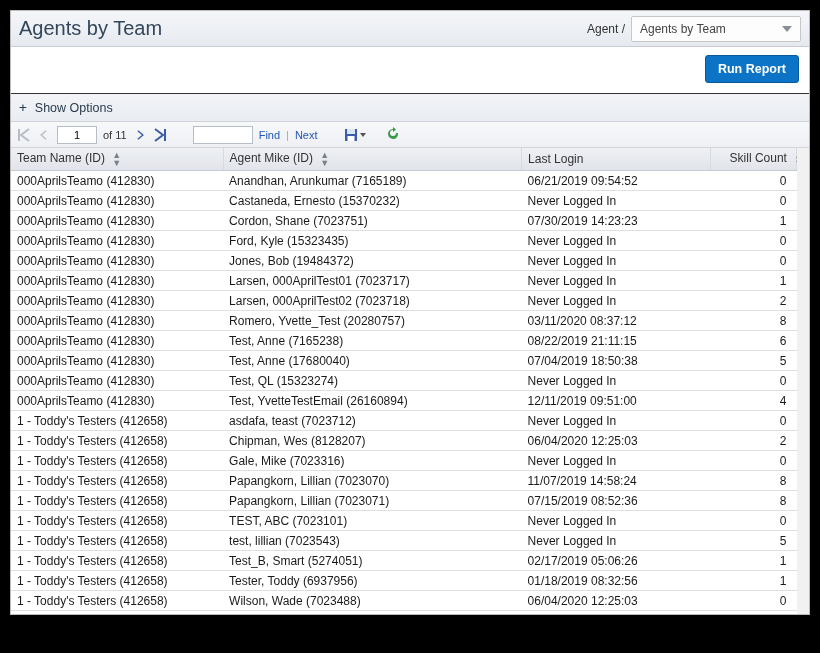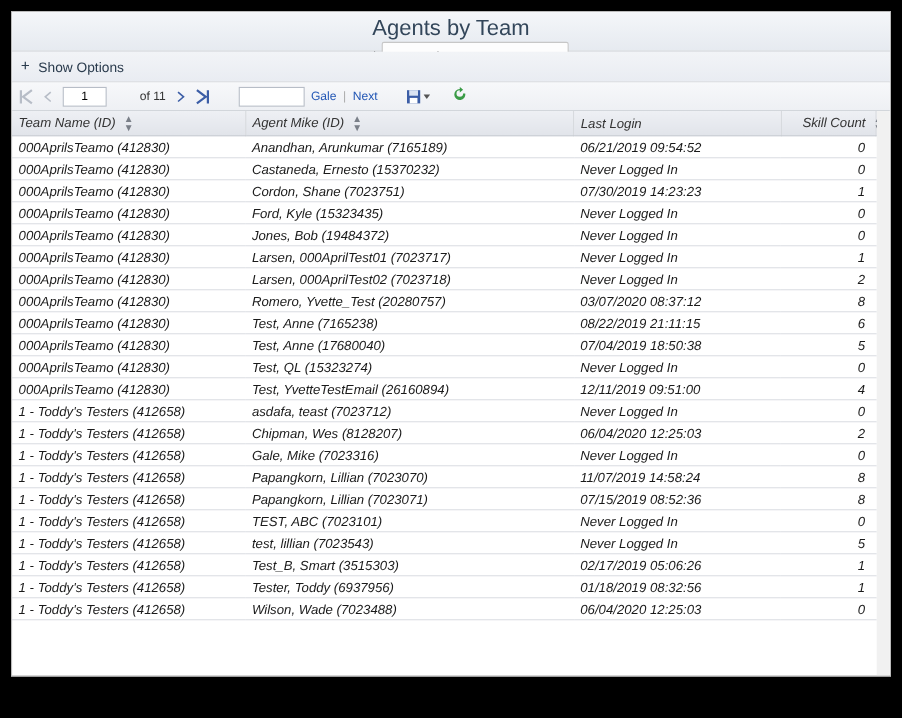--- a/index.html
+++ b/index.html
@@ -30,7 +30,6 @@
     border-bottom: 1px solid #c9cdd3;
     padding: 4px 8px;
     height: 36px;
-    flex-direction: column;
   }
   .title-text {
     font-size: 20px;

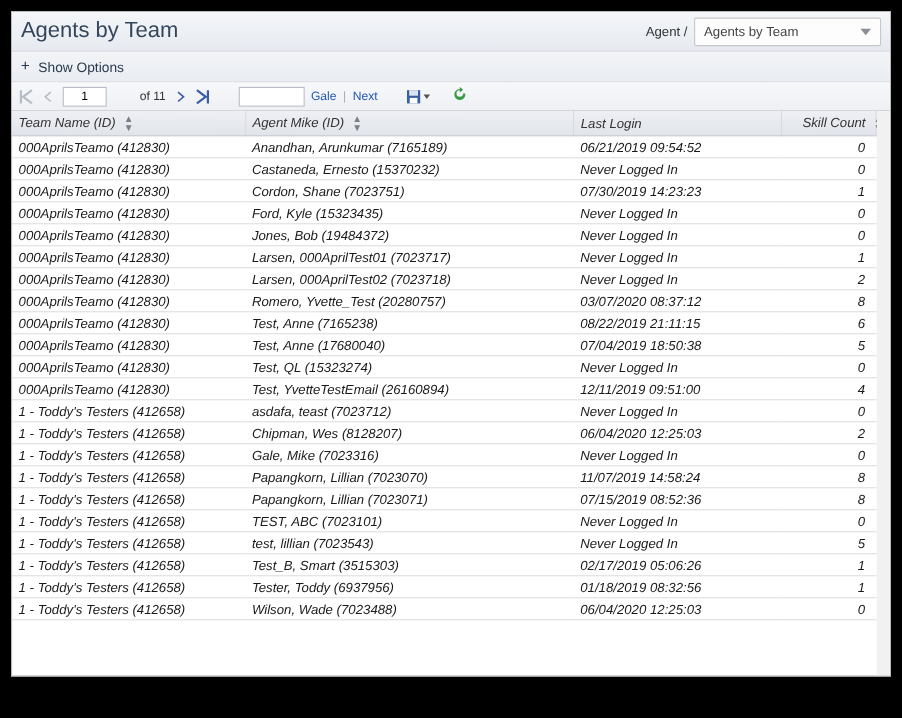--- a/index.html
+++ b/index.html
@@ -150,6 +150,9 @@
     </div>
   </div>
 
+  <div class="actions-row">
+    <button class="run-btn">Run Report</button>
+  </div>
 
   <div class="options-bar">
     <span class="plus-mark">+</span>

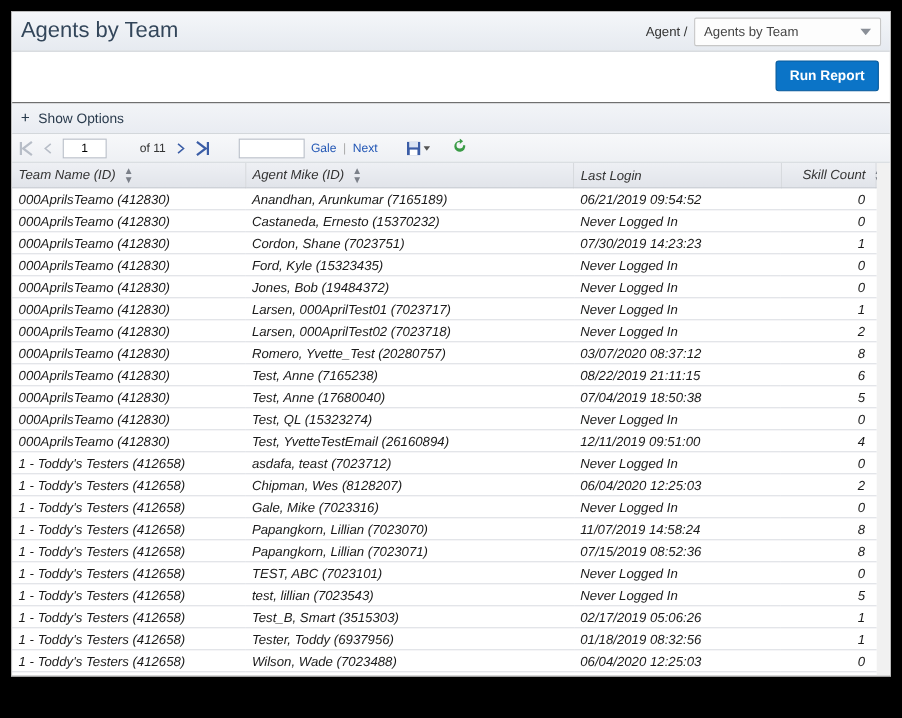--- a/index.html
+++ b/index.html
@@ -84,7 +84,7 @@
   .search-input {
     width: 60px; height: 18px; border: 1px solid #b7bdc7; font-size: 11px; padding: 0 3px;
   }
-  .pager-text { color: #333; margin-left: 24px; }
+  .pager-text { color: #333; }
   .pager-link { color: #2357b5; }
   .pager-divider { color: #aaa; }
   .floppy-icon, .refresh-icon { width: 14px; height: 14px; }

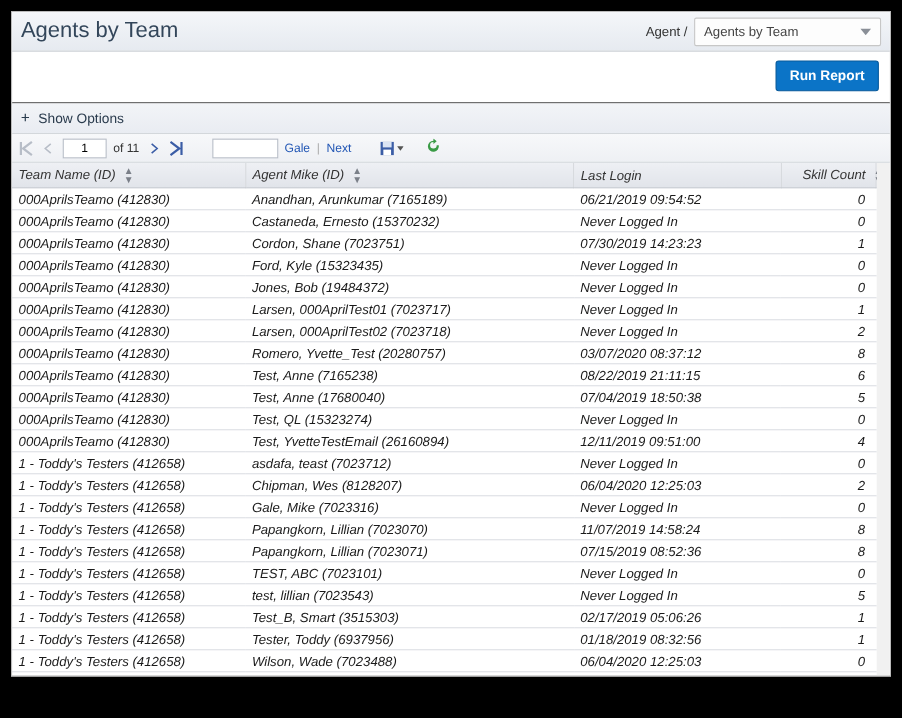--- a/index.html
+++ b/index.html
@@ -184,7 +184,7 @@
     </span>
     <span style="width:14px"></span>
     <input class="search-input" style="">
-    <span class="pager-link">Gale</span>
+    <span class="pager-link">Find</span>
     <span class="pager-divider">|</span>
     <span class="pager-link">Next</span>
     <span style="width:14px"></span>

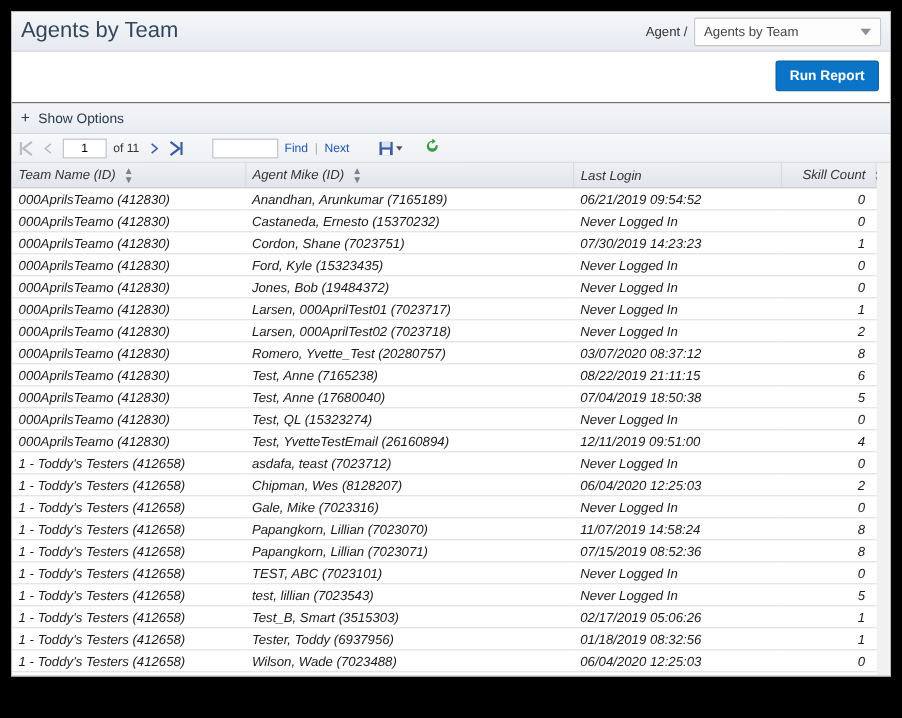--- a/index.html
+++ b/index.html
@@ -96,7 +96,6 @@
   .scrollbox {
     position: absolute; inset: 0 12px 0 0;
     overflow-y: auto;
-    font-style: italic;
   }
   .native-scroll {
     position: absolute; top: 0; right: 0; bottom: 0; width: 12px;

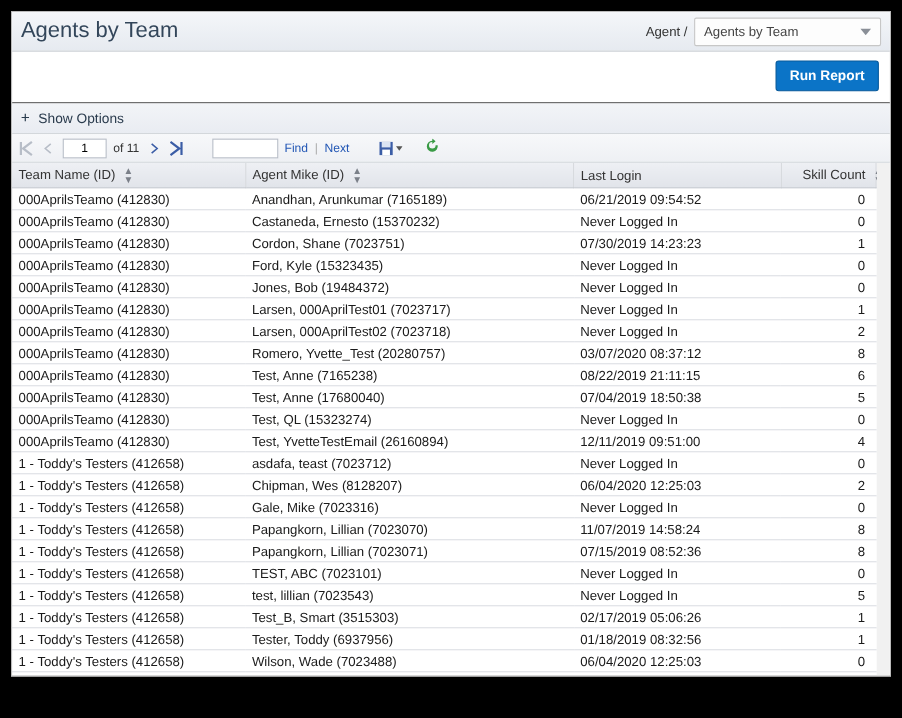--- a/index.html
+++ b/index.html
@@ -279,7 +279,7 @@
             <tr>
               <td>000AprilsTeamo (412830)</td>
               <td>Romero, Yvette_Test (20280757)</td>
-              <td>03/07/2020 08:37:12</td>
+              <td>03/11/2020 08:37:12</td>
               <td class="num">8</td>
             </tr>
             <tr>

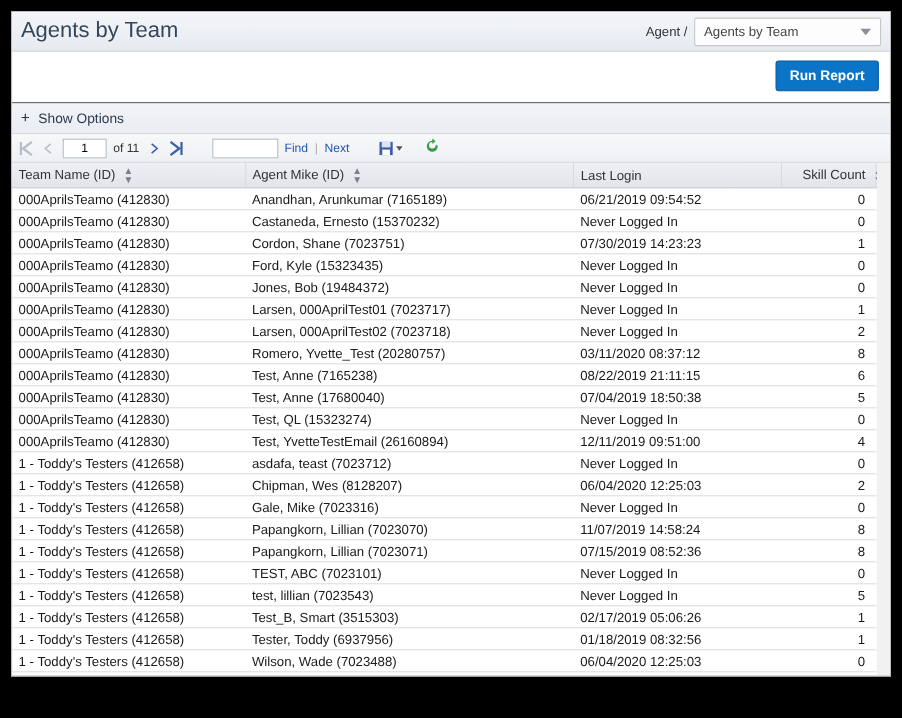--- a/index.html
+++ b/index.html
@@ -350,7 +350,7 @@
             </tr>
             <tr>
               <td>1 - Toddy's Testers (412658)</td>
-              <td>Test_B, Smart (3515303)</td>
+              <td>Test_B, Smart (5274051)</td>
               <td>02/17/2019 05:06:26</td>
               <td class="num">1</td>
             </tr>

